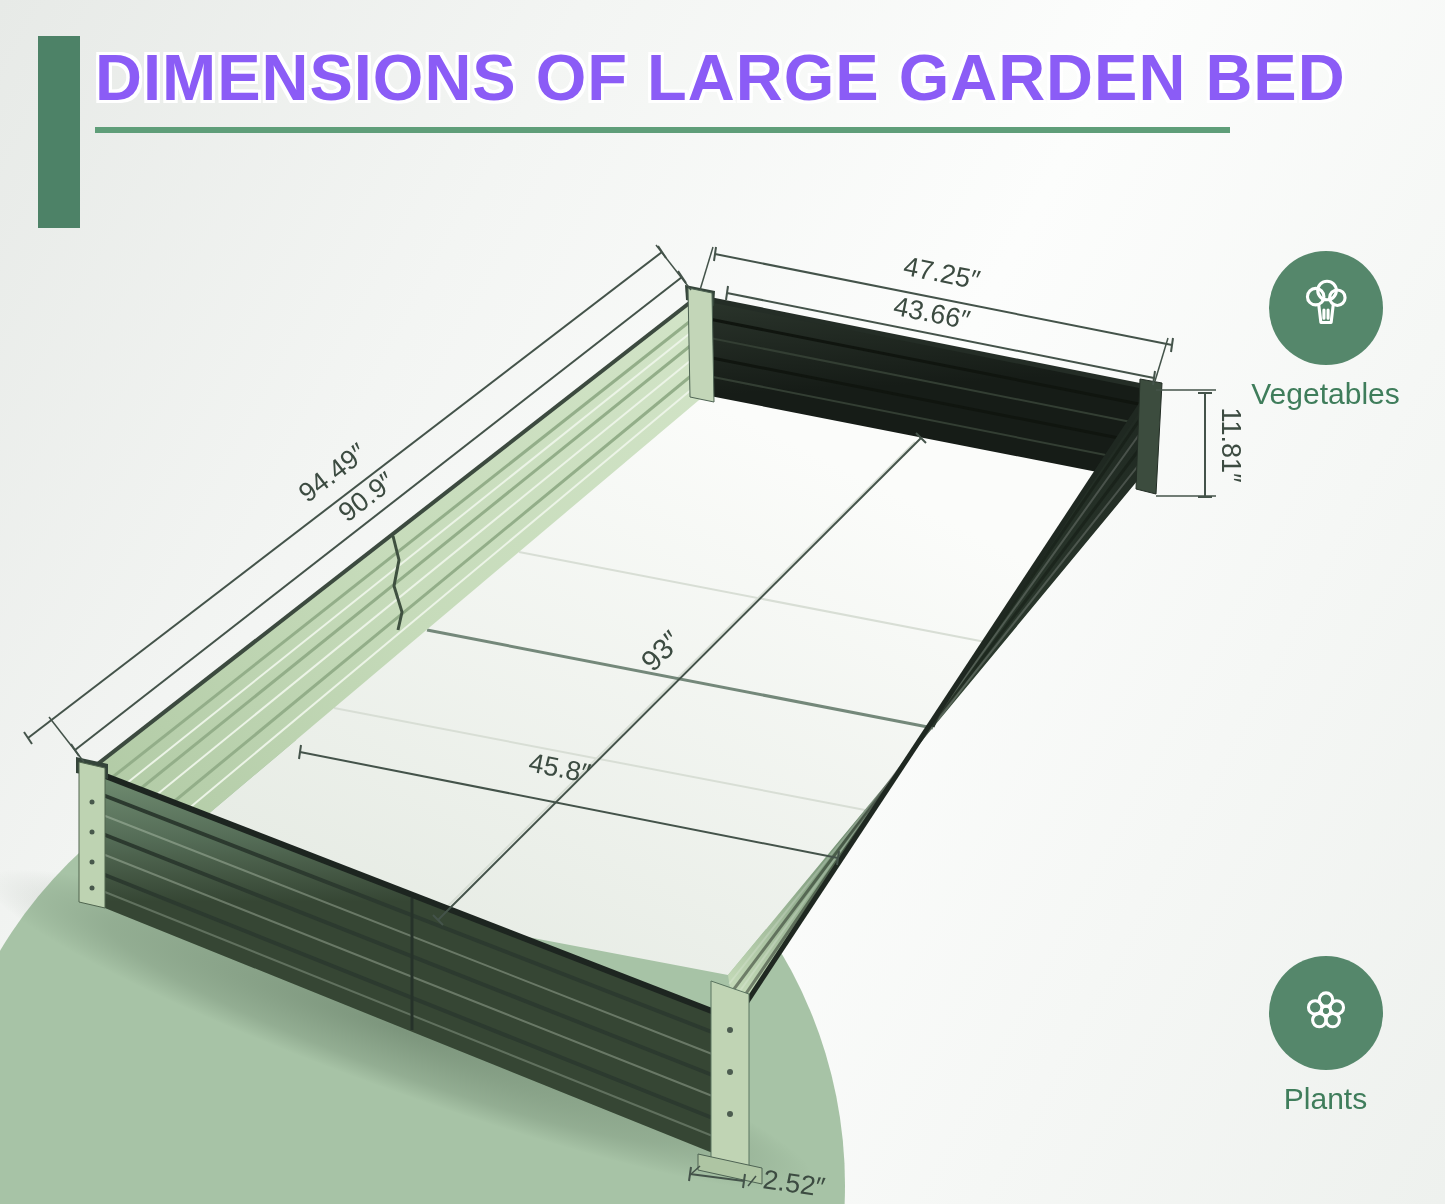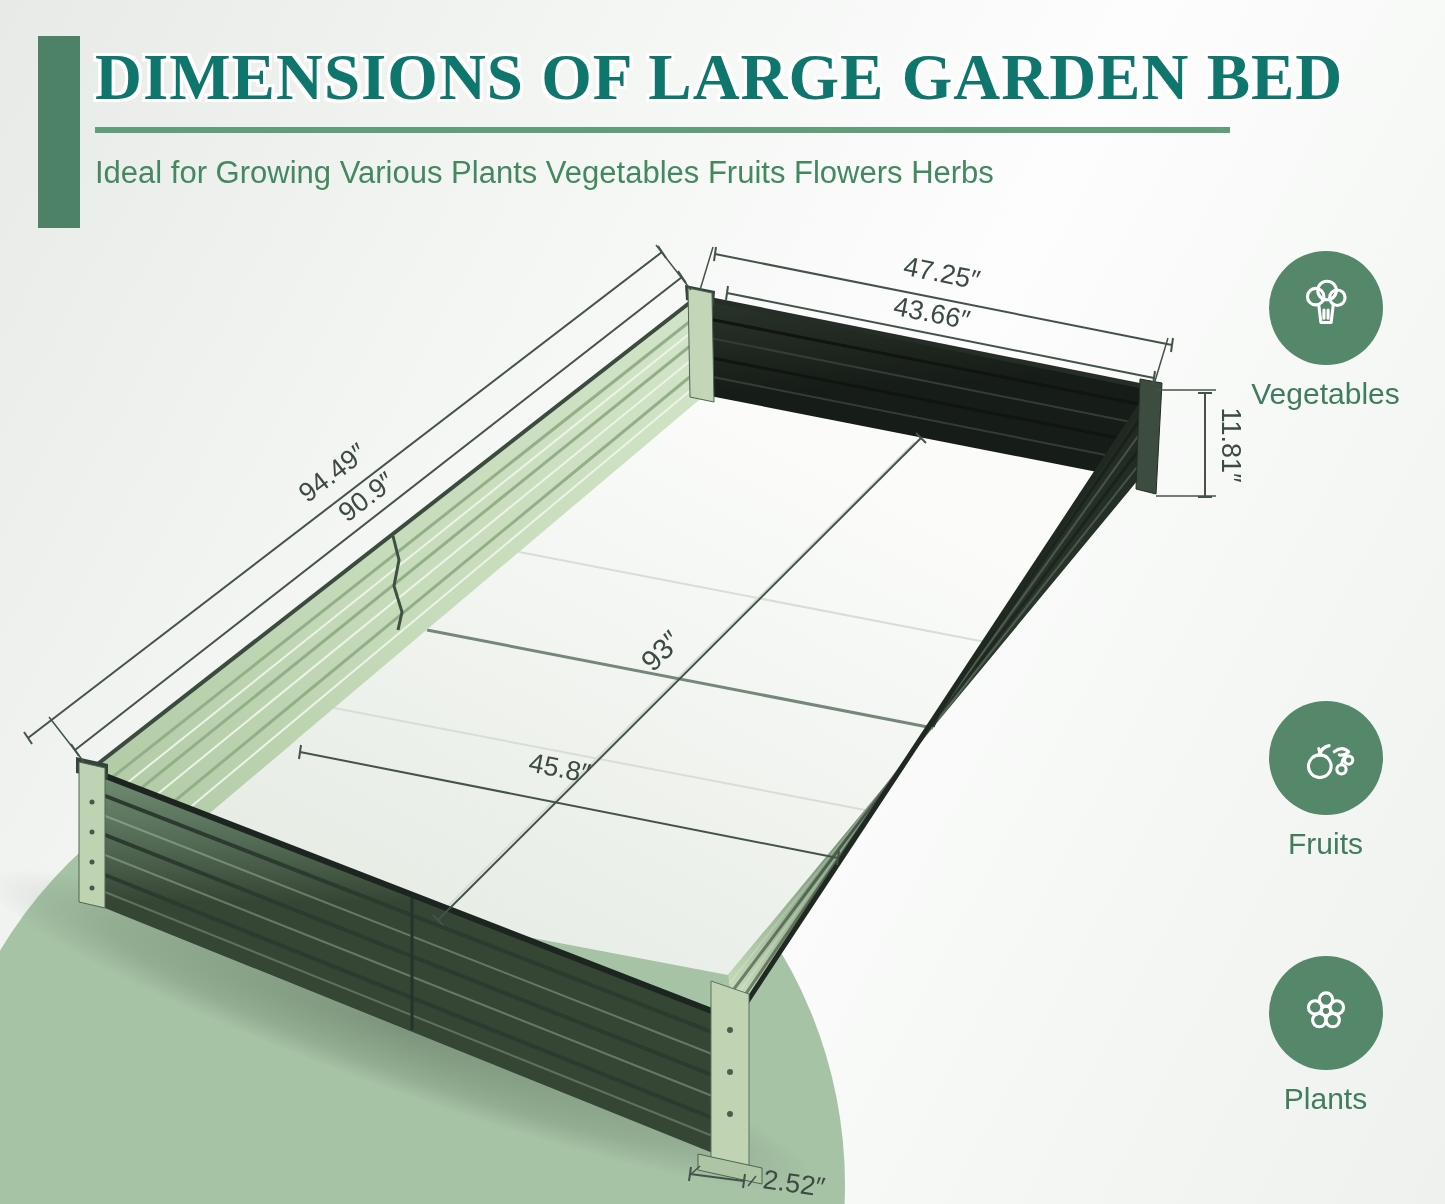--- a/index.html
+++ b/index.html
@@ -16,9 +16,8 @@
   .header{position:absolute;left:95px;top:40px;z-index:5;}
   .accent-bar{position:absolute;left:38px;top:36px;width:42px;height:192px;background:#4d8267;z-index:5;}
   .title{
-    margin:0;font-size:65px;font-weight:bold;letter-spacing:1px;color:#0f766e;white-space:nowrap;
+    margin:0;font-size:65px;font-weight:bold;letter-spacing:1px;color:#8b5cf6;white-space:nowrap;
     text-shadow:-3px -3px 0 #fff,3px -3px 0 #fff,-3px 3px 0 #fff,3px 3px 0 #fff,-3px 0 0 #fff,3px 0 0 #fff,0 -3px 0 #fff,0 3px 0 #fff;
-    font-family:Liberation Serif, serif;
   }
   .title-underline{margin-top:12px;width:1135px;height:6px;background:#5f9e79;}
   .subtitle{margin:22px 0 0 0;font-size:31px;color:#43885f;white-space:nowrap;}

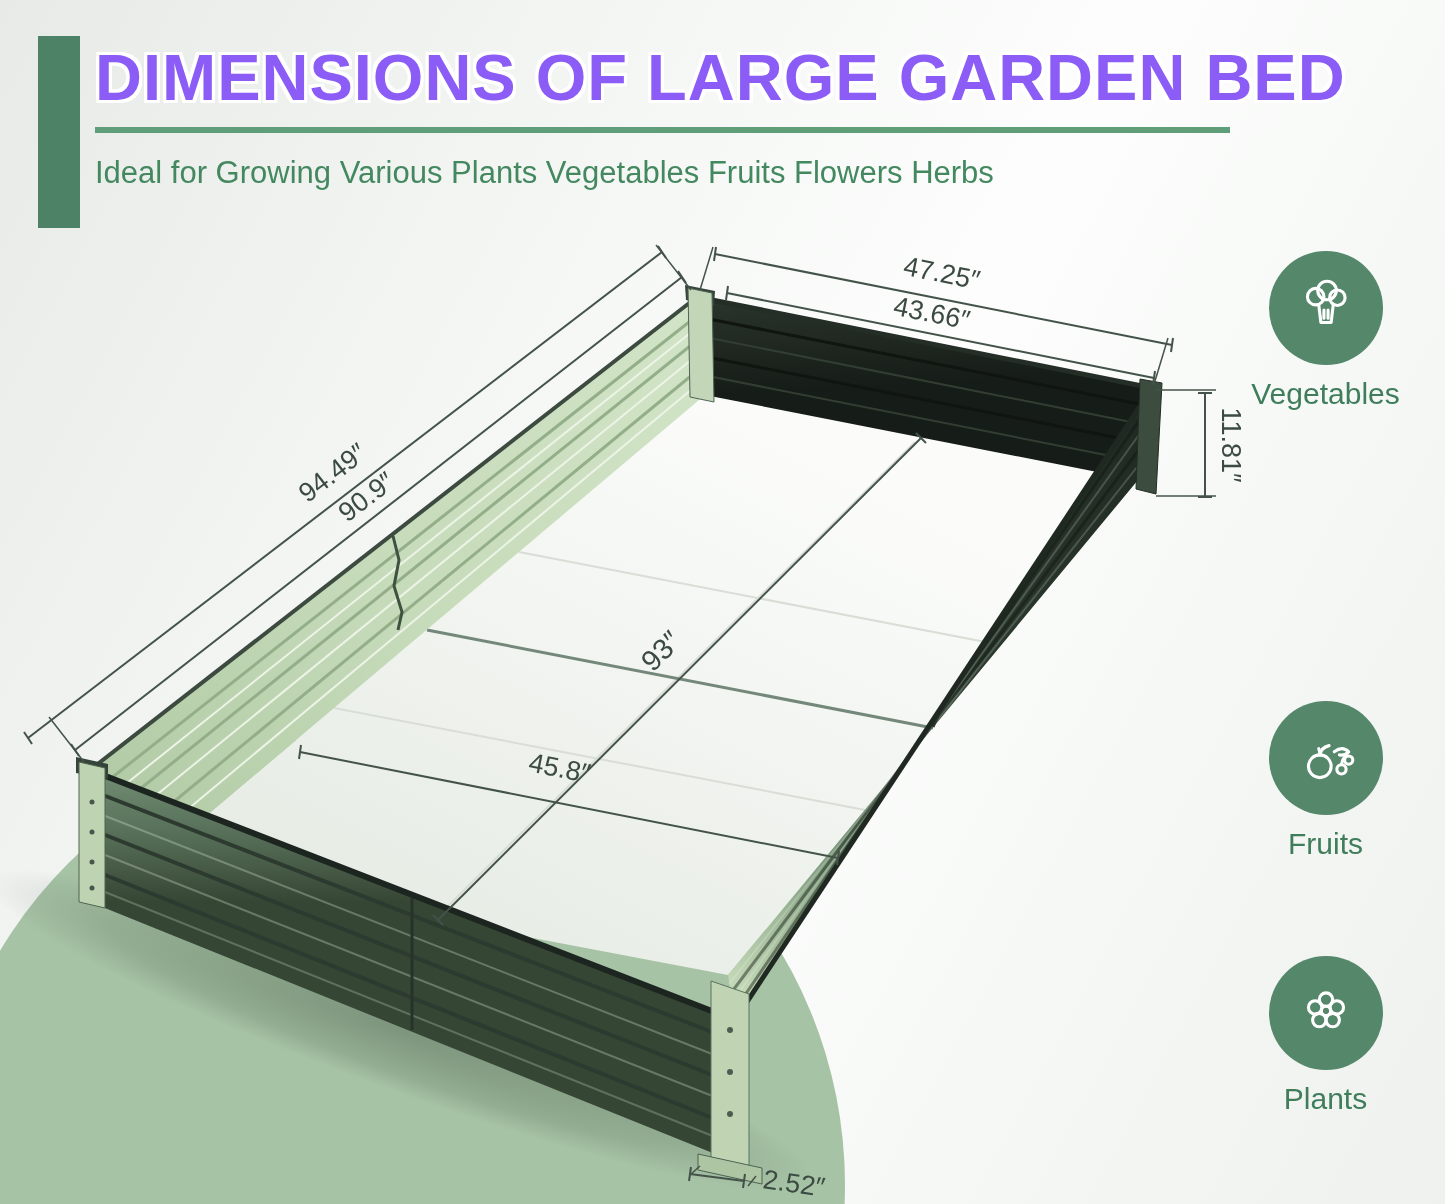--- a/index.html
+++ b/index.html
@@ -39,7 +39,6 @@
 <div class="header">
   <h1 class="title">DIMENSIONS OF LARGE GARDEN BED</h1>
   <div class="title-underline"></div>
-  <p class="subtitle">Ideal for Growing Various Plants Vegetables Fruits Flowers Herbs</p>
 </div>
 
 <svg class="stage" width="1250" height="974" viewBox="0 0 1250 974">

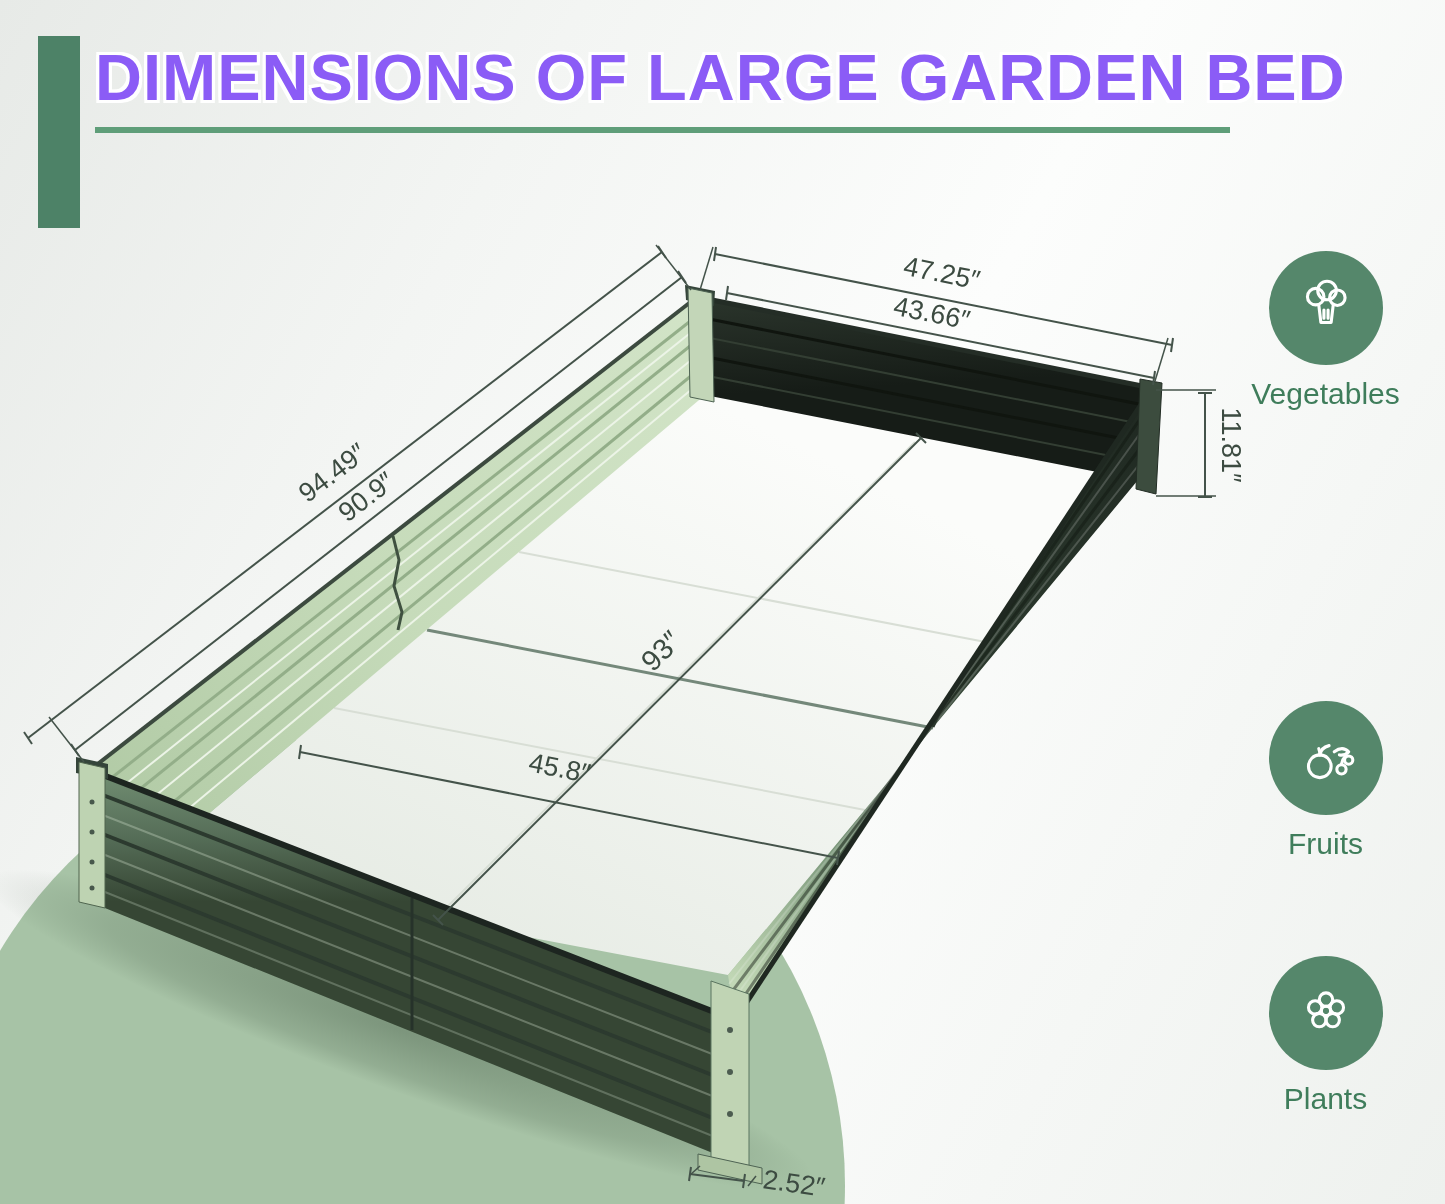--- a/index.html
+++ b/index.html
@@ -234,22 +234,6 @@
   </div>
 
 
-  <div class="cat-item" style="top:701px;">
-    <div class="cat-circle">
-      <svg width="66" height="66" viewBox="0 0 64 64">
-        <g fill="none" stroke="#fff" stroke-width="3" stroke-linecap="round" stroke-linejoin="round">
-          <circle cx="26" cy="40" r="11"></circle>
-          <path d="M26 29 q0 -4 -1 -6"></path>
-          <path d="M26 29 q1 -7 9 -9"></path>
-          <circle cx="47" cy="43" r="4.5"></circle>
-          <circle cx="54" cy="34" r="4"></circle>
-          <path d="M40 26 q8 -6 14 0 q-4 4 -9 3"></path>
-          <path d="M47 38 q1 -5 4 -8"></path>
-        </g>
-      </svg>
-    </div>
-    <div class="cat-label">Fruits</div>
-  </div>
 
   <div class="cat-item" style="top:956px;">
     <div class="cat-circle">

